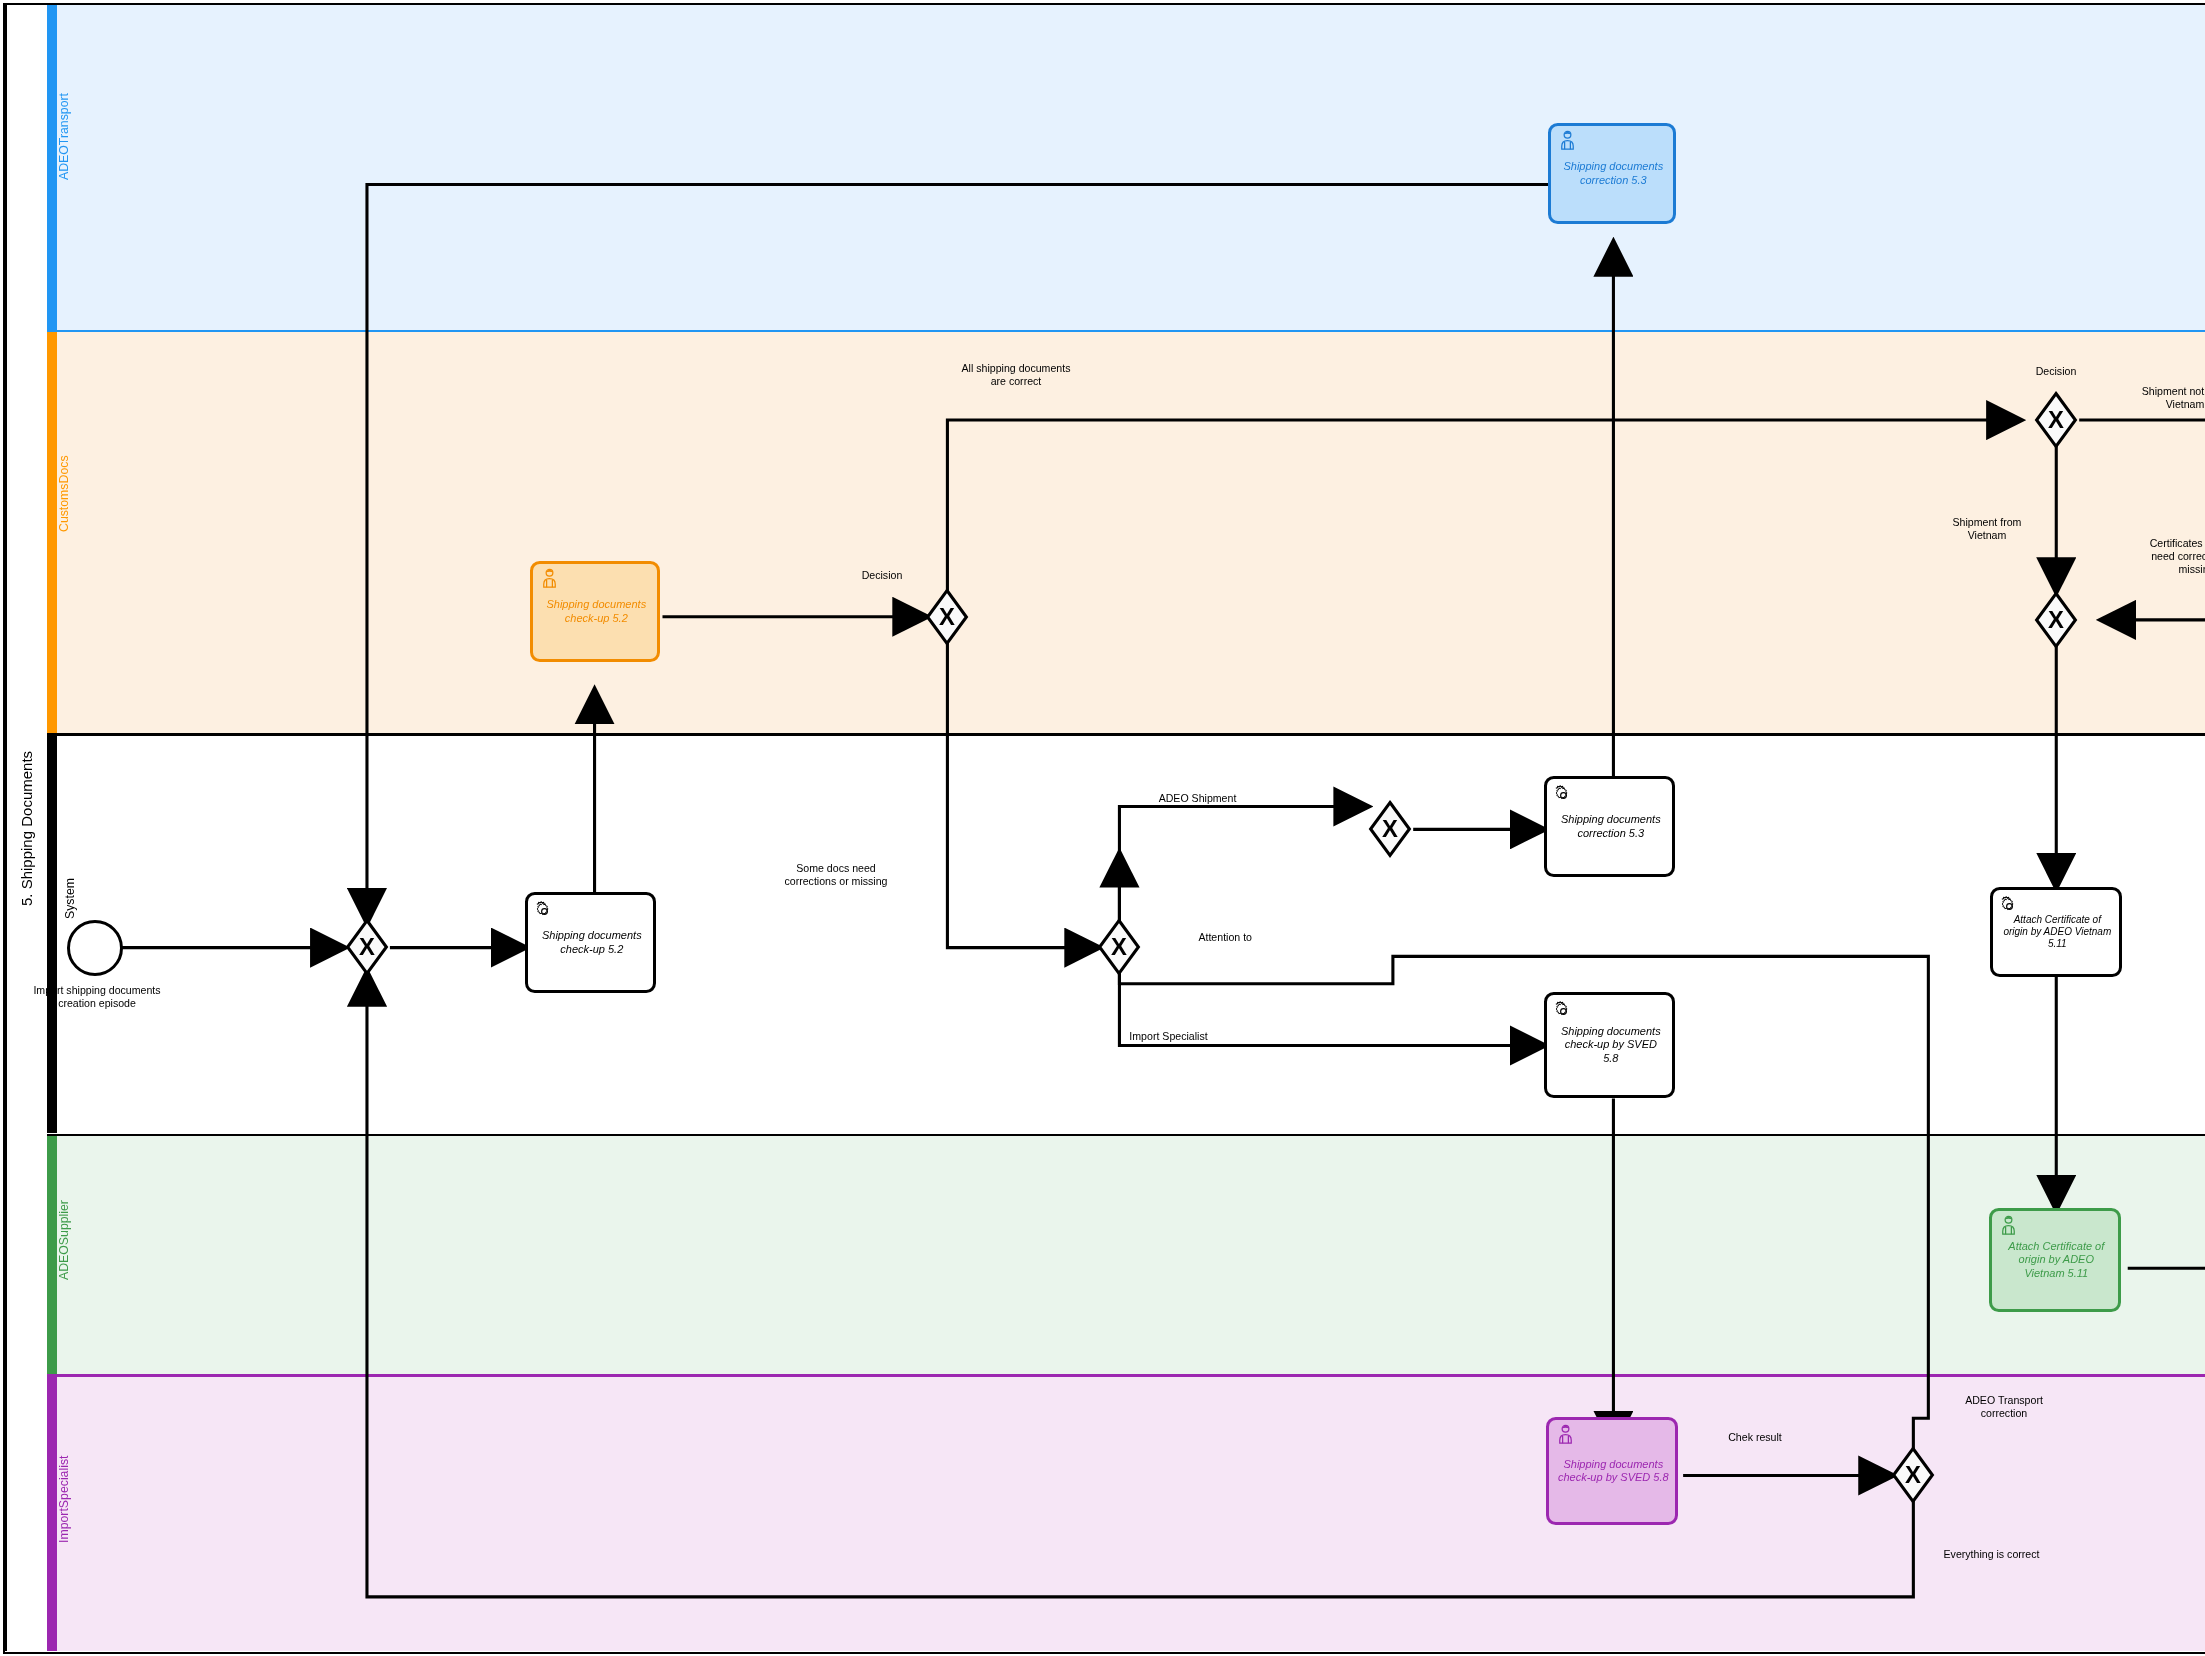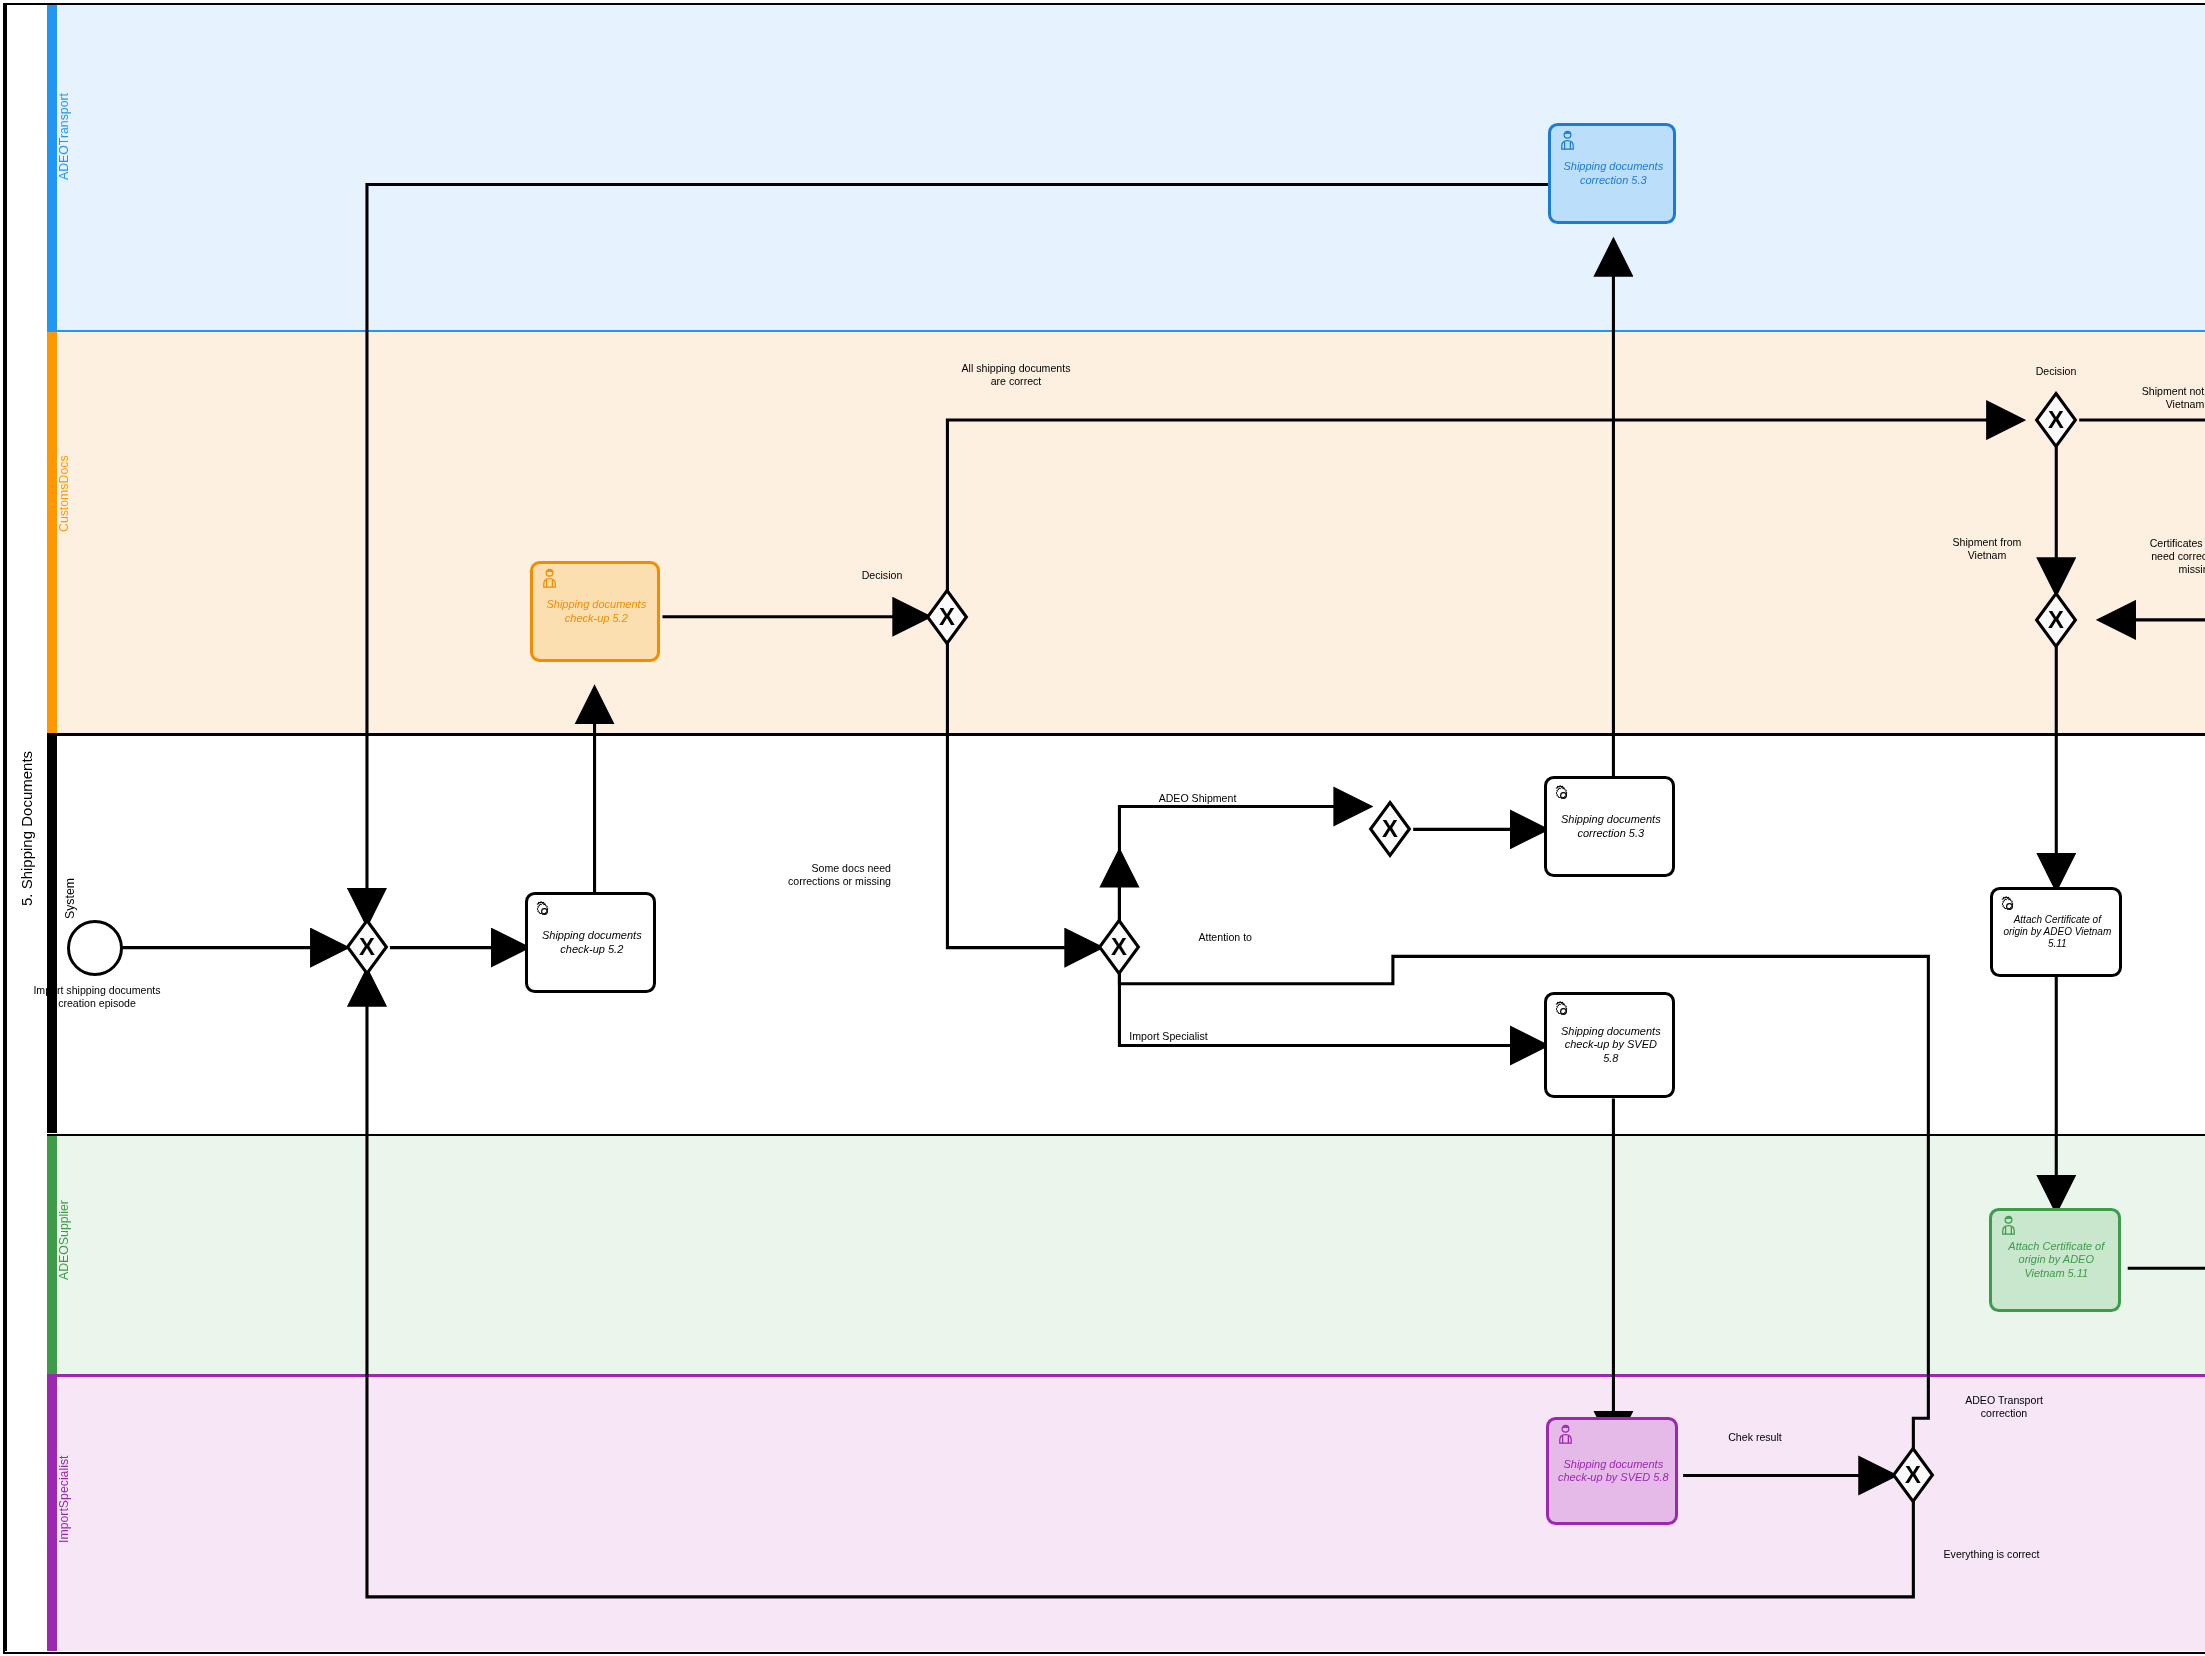--- a/index.html
+++ b/index.html
@@ -284,7 +284,7 @@
   <div class="lbl" style="left:1107px;top:1030px;width:123px;">Import Specialist</div>
   <div class="lbl" style="left:2012px;top:365px;width:88px;">Decision</div>
   <div class="lbl" style="left:2130px;top:385px;width:110px;">Shipment not from Vietnam</div>
-  <div class="lbl" style="left:1932px;top:536px;width:110px;">Shipment from Vietnam</div>
+  <div class="lbl" style="left:1932px;top:516px;width:110px;">Shipment from Vietnam</div>
 
   <div class="lbl" style="left:2146px;top:537px;width:101px;">Certificates of origin need corrections or missing</div>
 

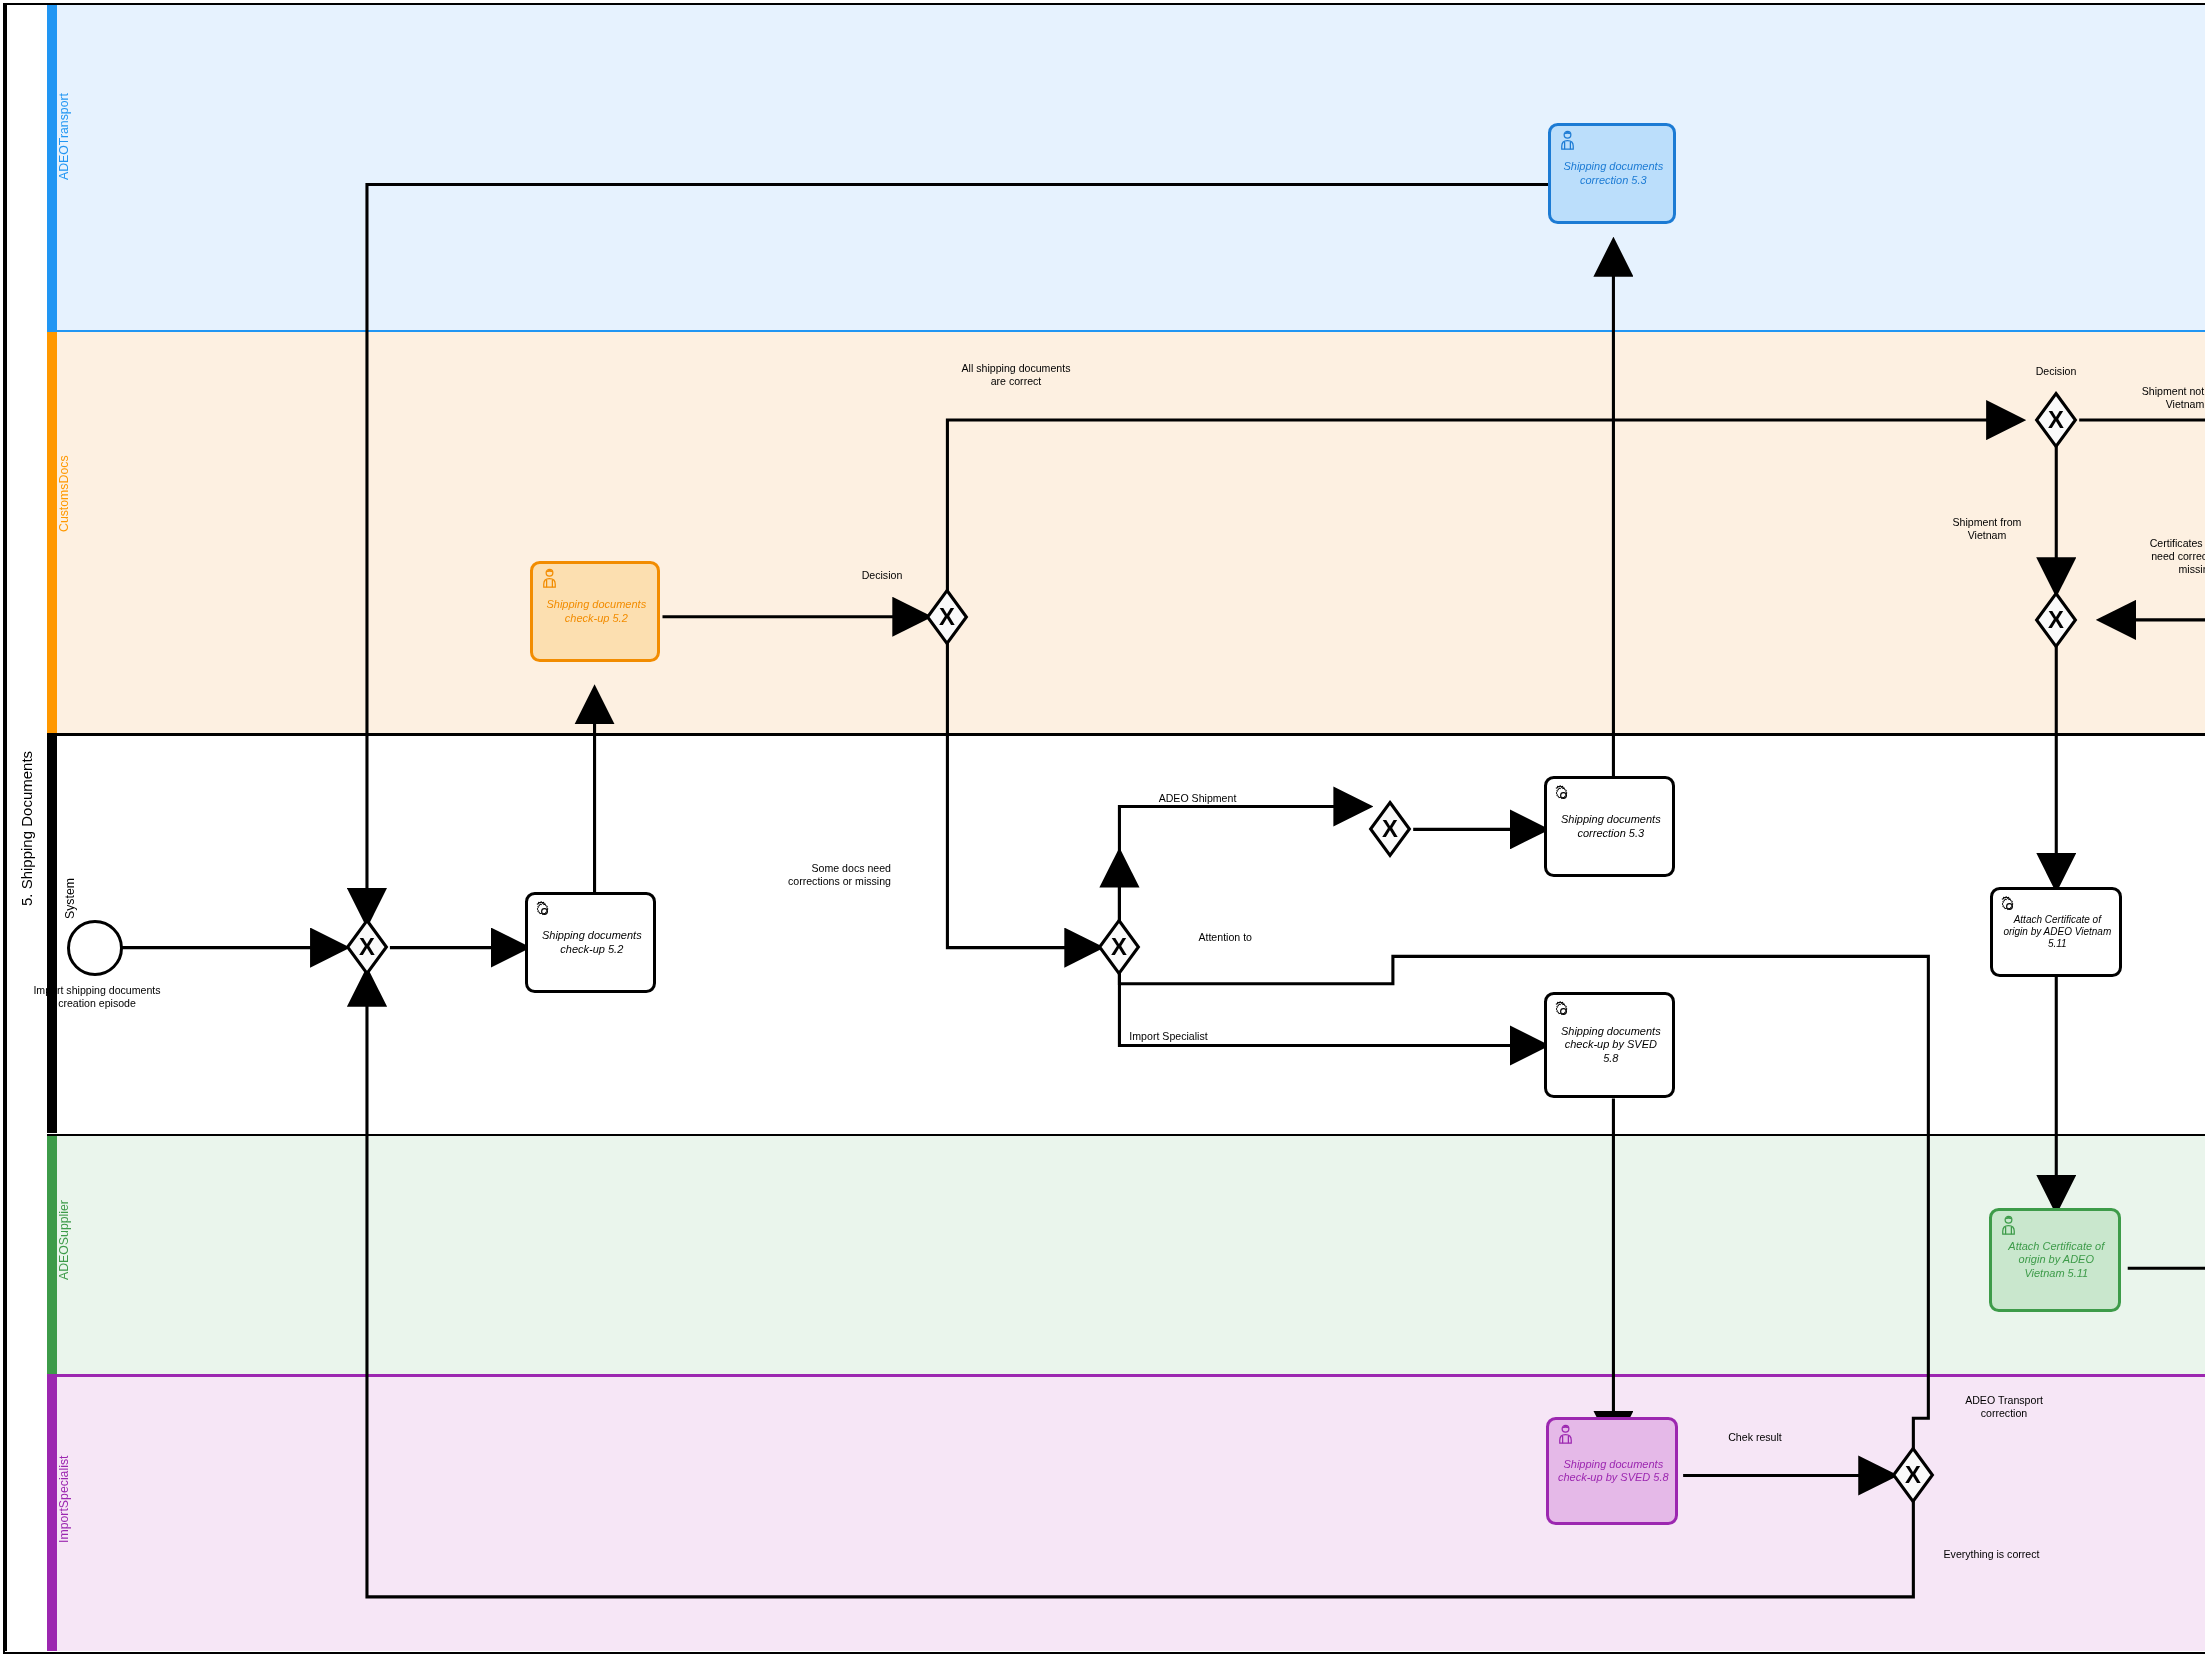--- a/index.html
+++ b/index.html
@@ -278,7 +278,7 @@
 
   <div class="lbl" style="left:961px;top:362px;width:110px;">All shipping documents are correct</div>
   <div class="lbl" style="left:838px;top:569px;width:88px;">Decision</div>
-  <div class="lbl" style="left:781px;top:862px;width:110px;text-align:right;">Some docs need corrections or missing</div>
+  <div class="lbl" style="left:781px;top:862px;width:110px;">Some docs need corrections or missing</div>
   <div class="lbl" style="left:1138px;top:792px;width:119px;">ADEO Shipment</div>
   <div class="lbl" style="left:1151px;top:931px;width:101px;text-align:right;">Attention to</div>
   <div class="lbl" style="left:1107px;top:1030px;width:123px;">Import Specialist</div>

